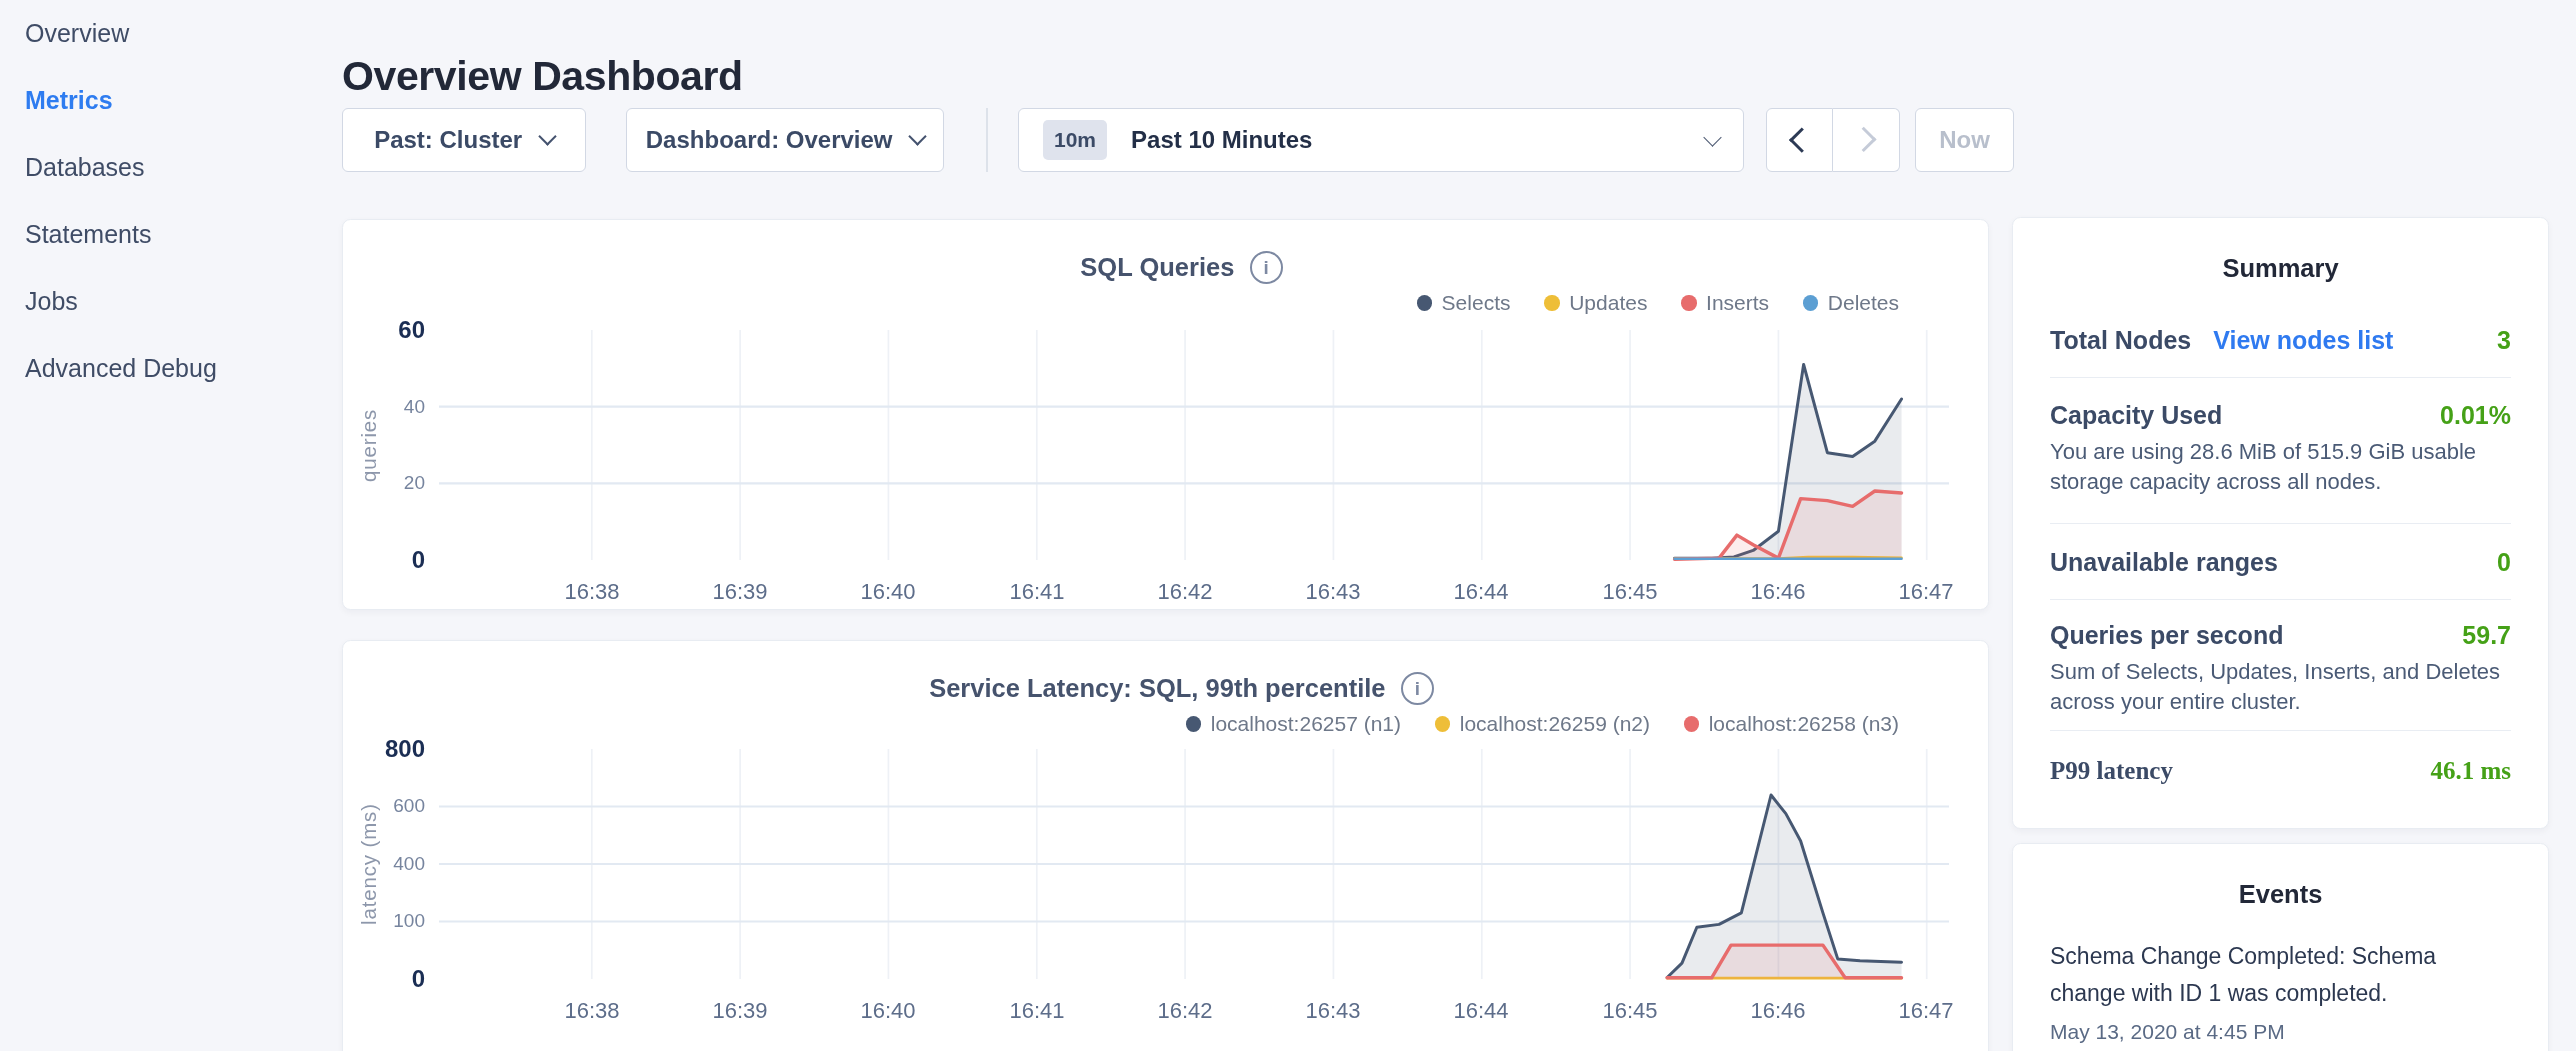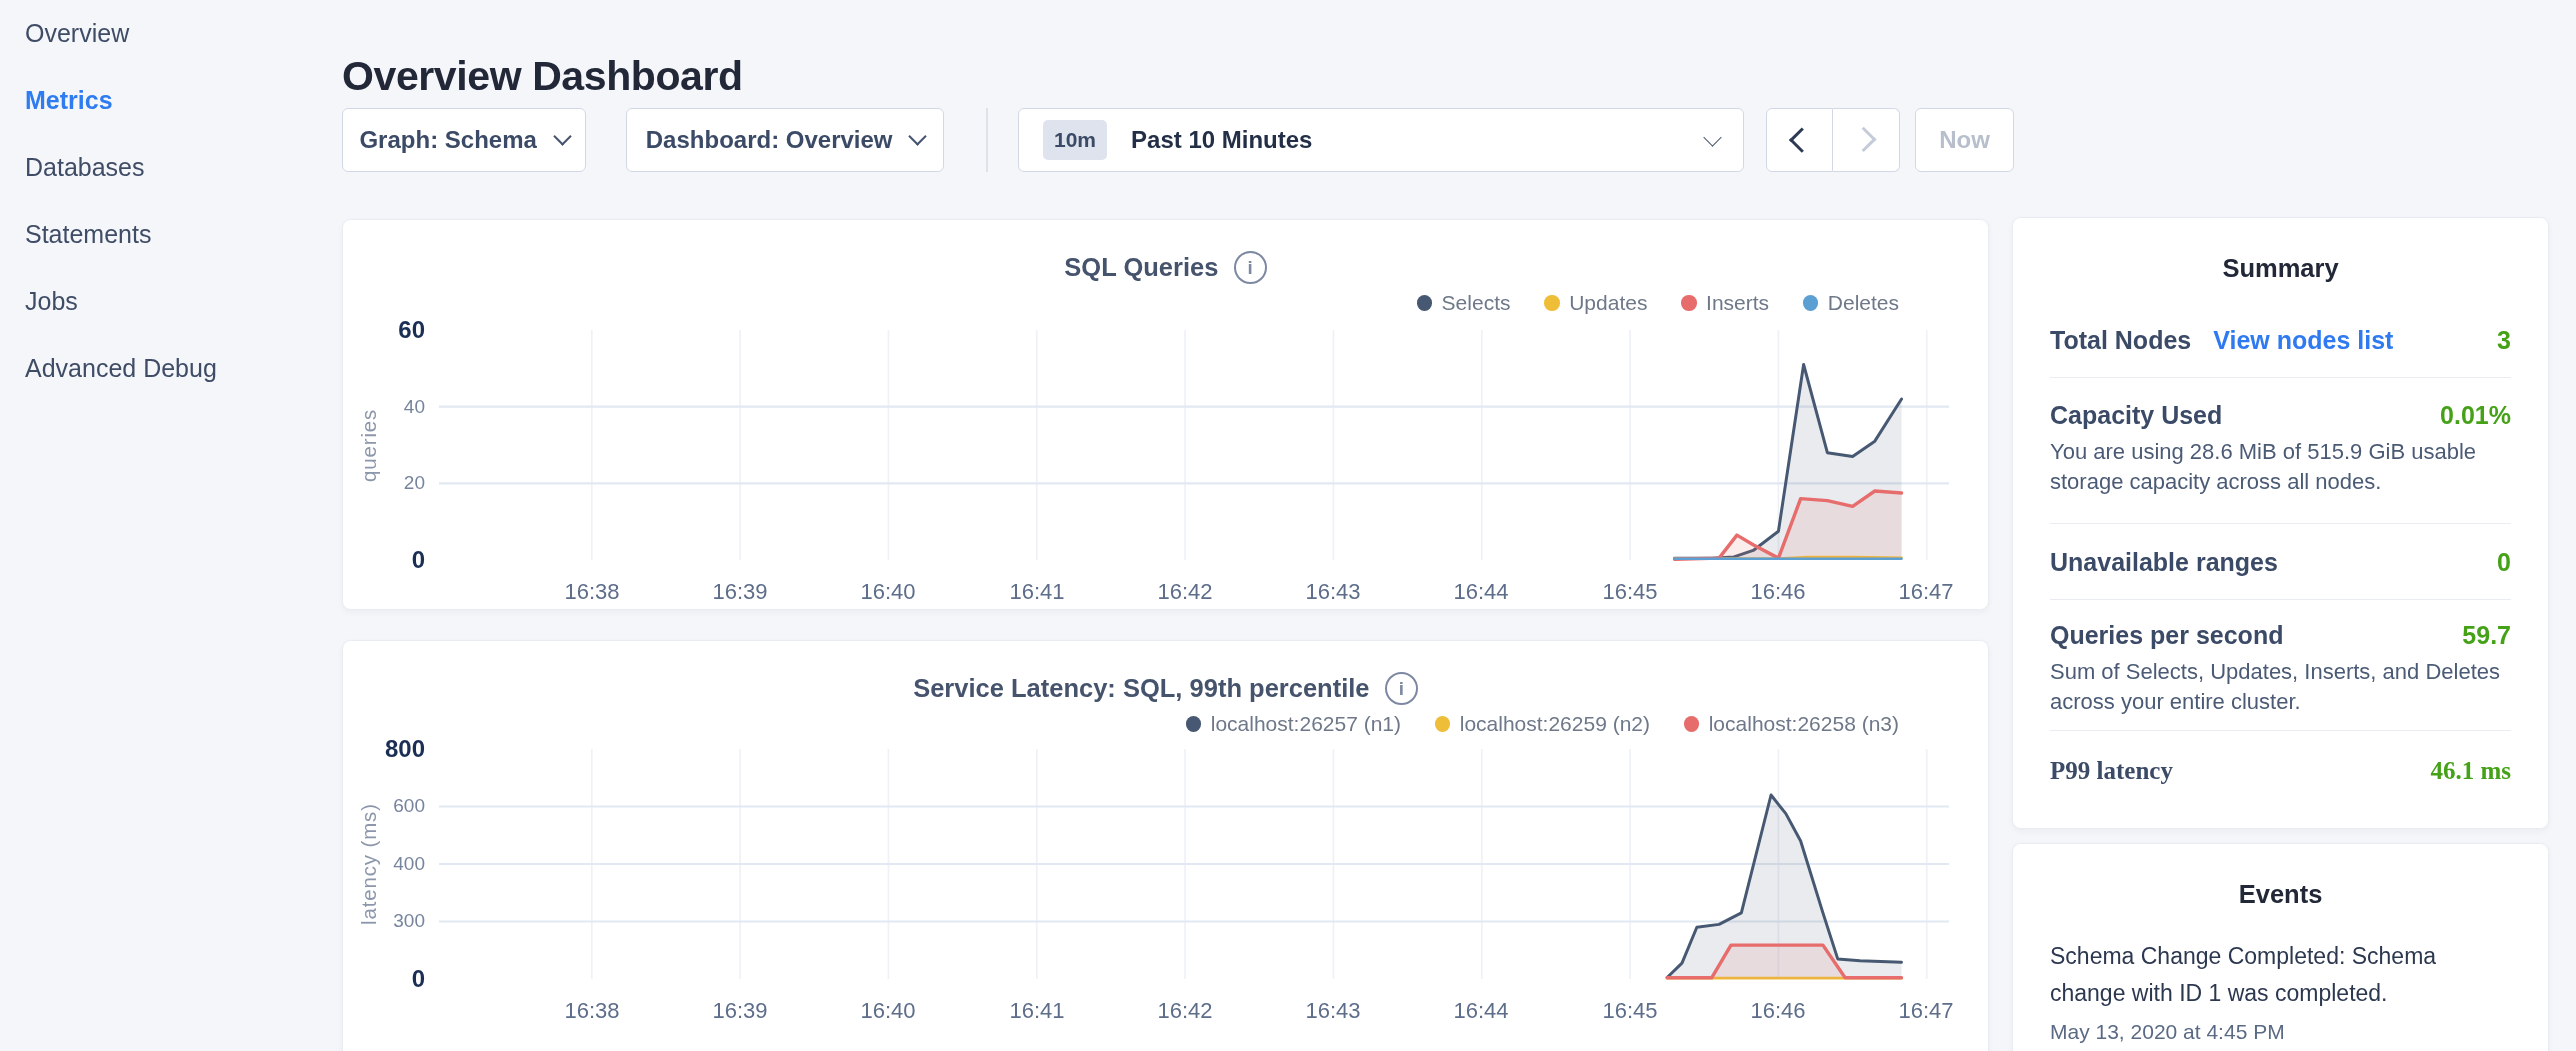--- a/index.html
+++ b/index.html
@@ -113,7 +113,7 @@
 
     <div class="controls">
       <div class="ctrl dd1">
-        <span class="dd">Graph: Schema</span>
+        <span class="dd">Past: Cluster</span>
         <span class="chev-down"></span>
       </div>
       <div class="ctrl dd2">

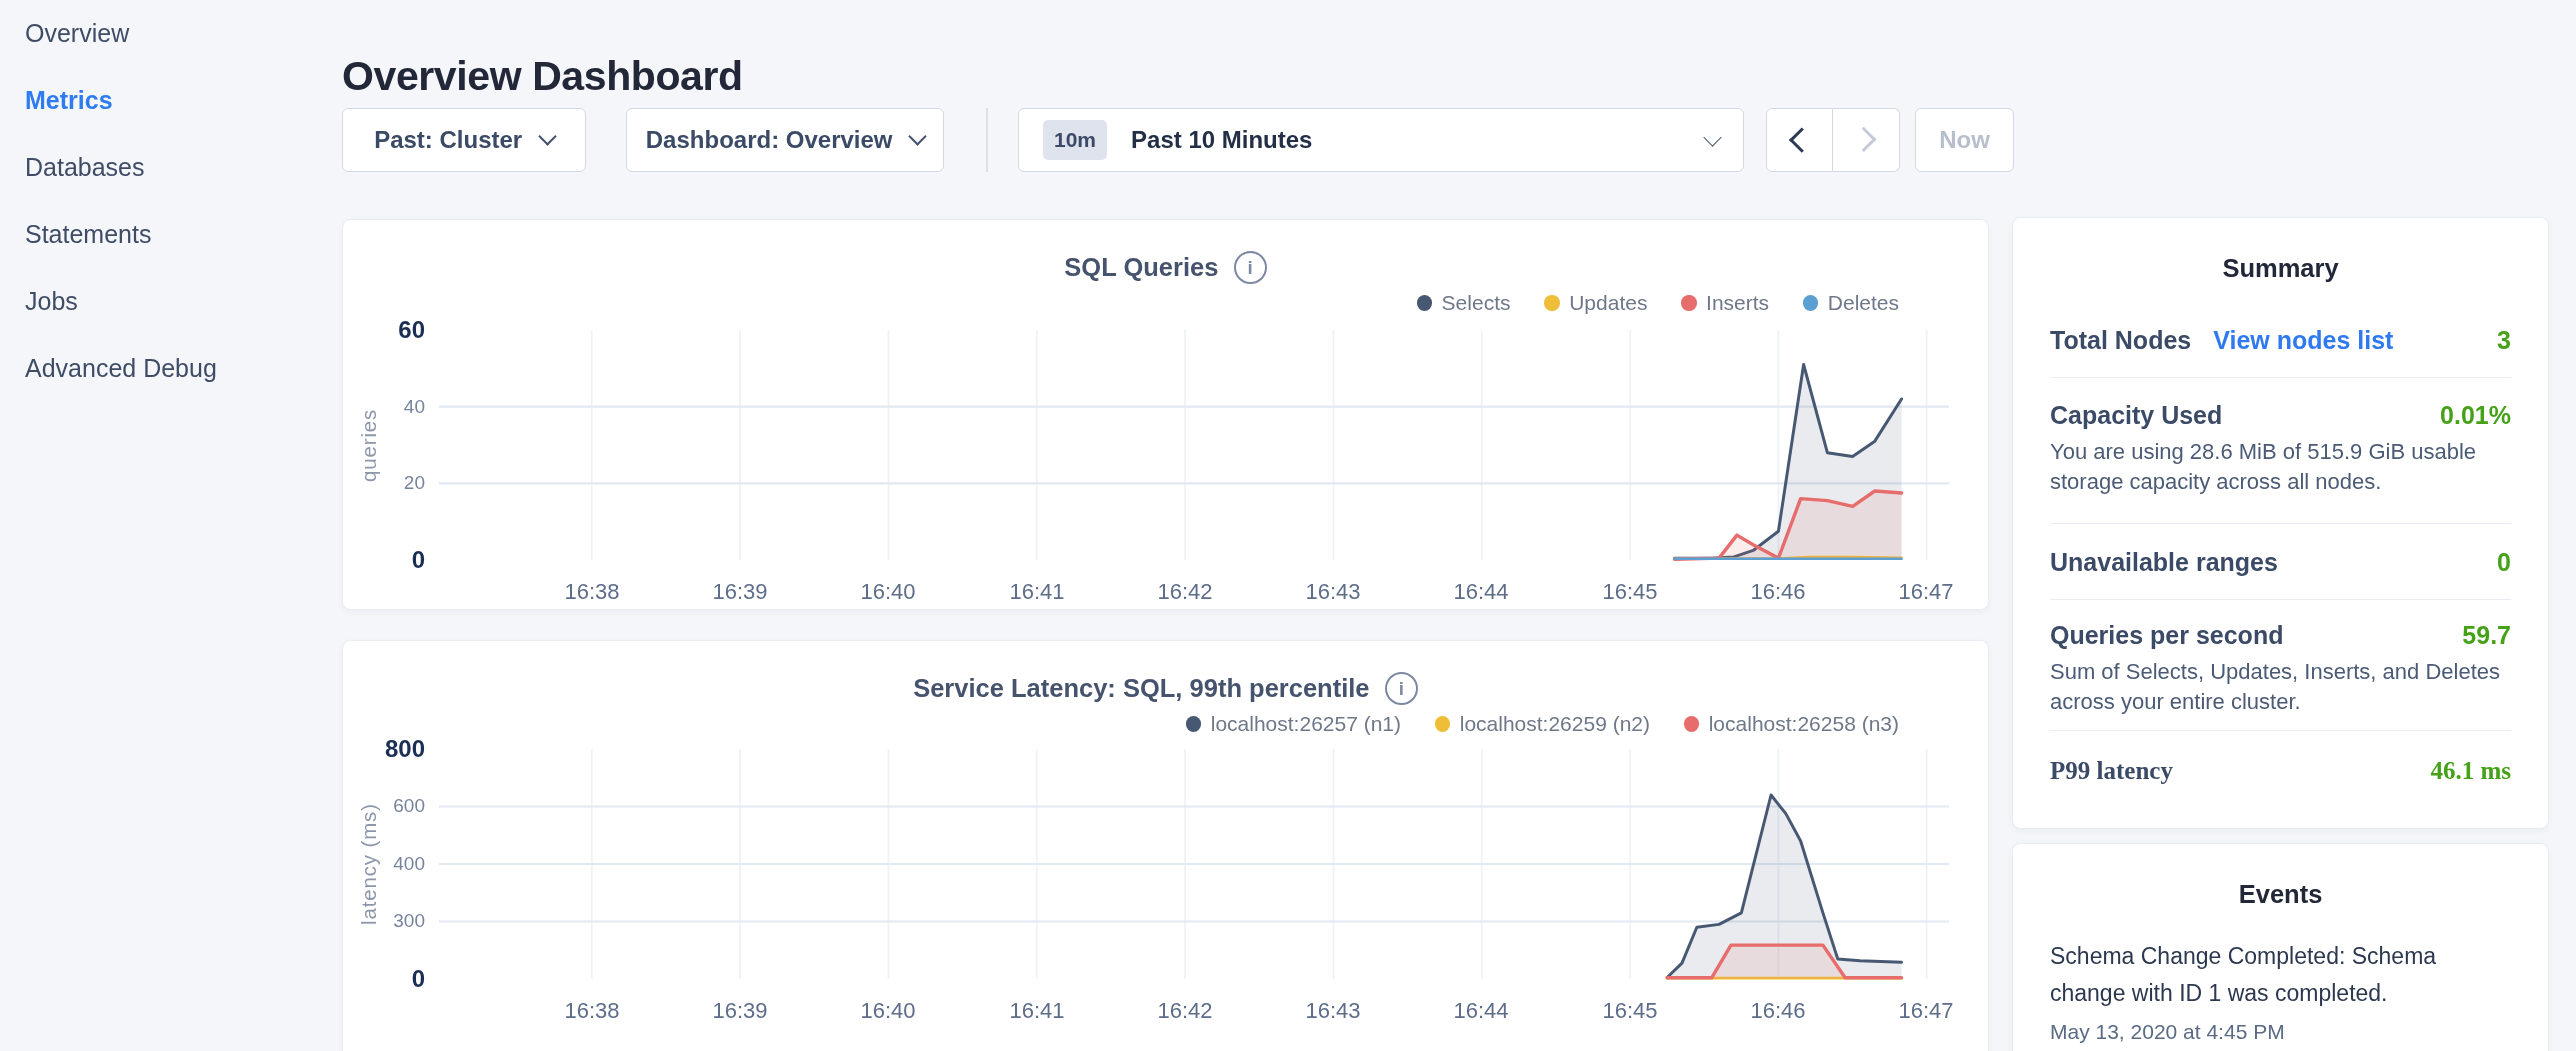--- a/index.html
+++ b/index.html
@@ -48,7 +48,7 @@
   #chart0{top:219px;height:391px;}
   #chart1{top:640px;height:442px;}
 
-  .chart-title-row{position:absolute;top:31px;left:0;width:100%;display:flex;justify-content:center;
+  .chart-title-row{position:absolute;top:31px;left:16px;width:100%;display:flex;justify-content:center;
                    align-items:center;gap:15.3px;}
   .chart-title{font-size:25.5px;font-weight:bold;color:#46536d;}
   .info-icon{width:29px;height:29px;border:2.6px solid #7d89a2;border-radius:50%;color:#7d89a2;

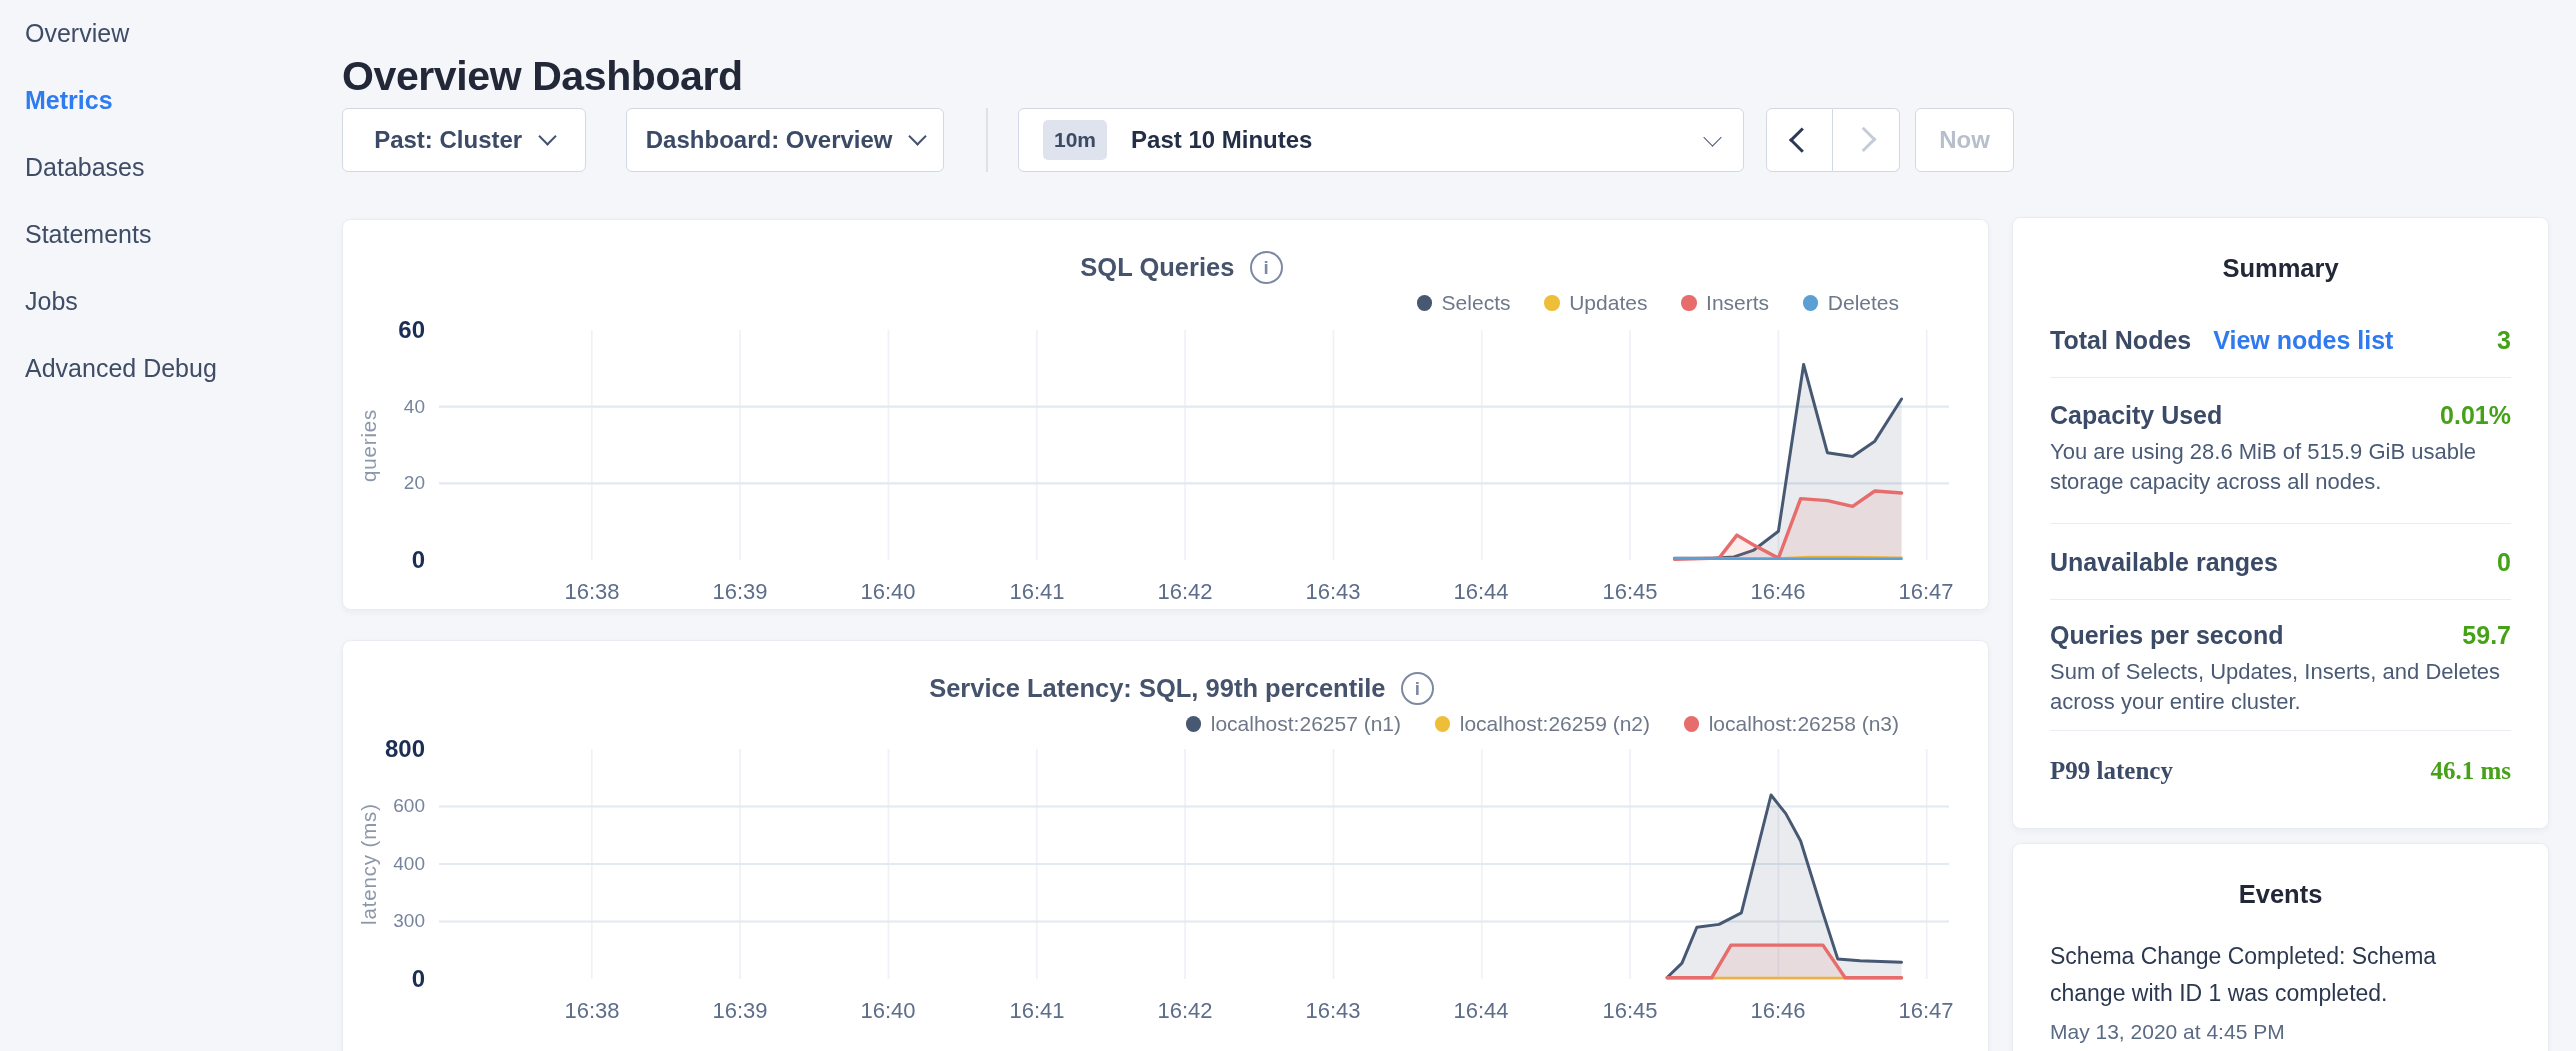--- a/index.html
+++ b/index.html
@@ -228,7 +228,7 @@
         <span class="axis-ylabel">latency (ms)</span>
         <div class="yticks">
             <span class="ytick strong" style="top: 230px;">0</span>
-            <span class="ytick" style="top: 172px;">300</span>
+            <span class="ytick" style="top: 172px;">100</span>
             <span class="ytick" style="top: 115px;">400</span>
             <span class="ytick" style="top: 57px;">600</span>
             <span class="ytick strong" style="top: 0px;">800</span>

